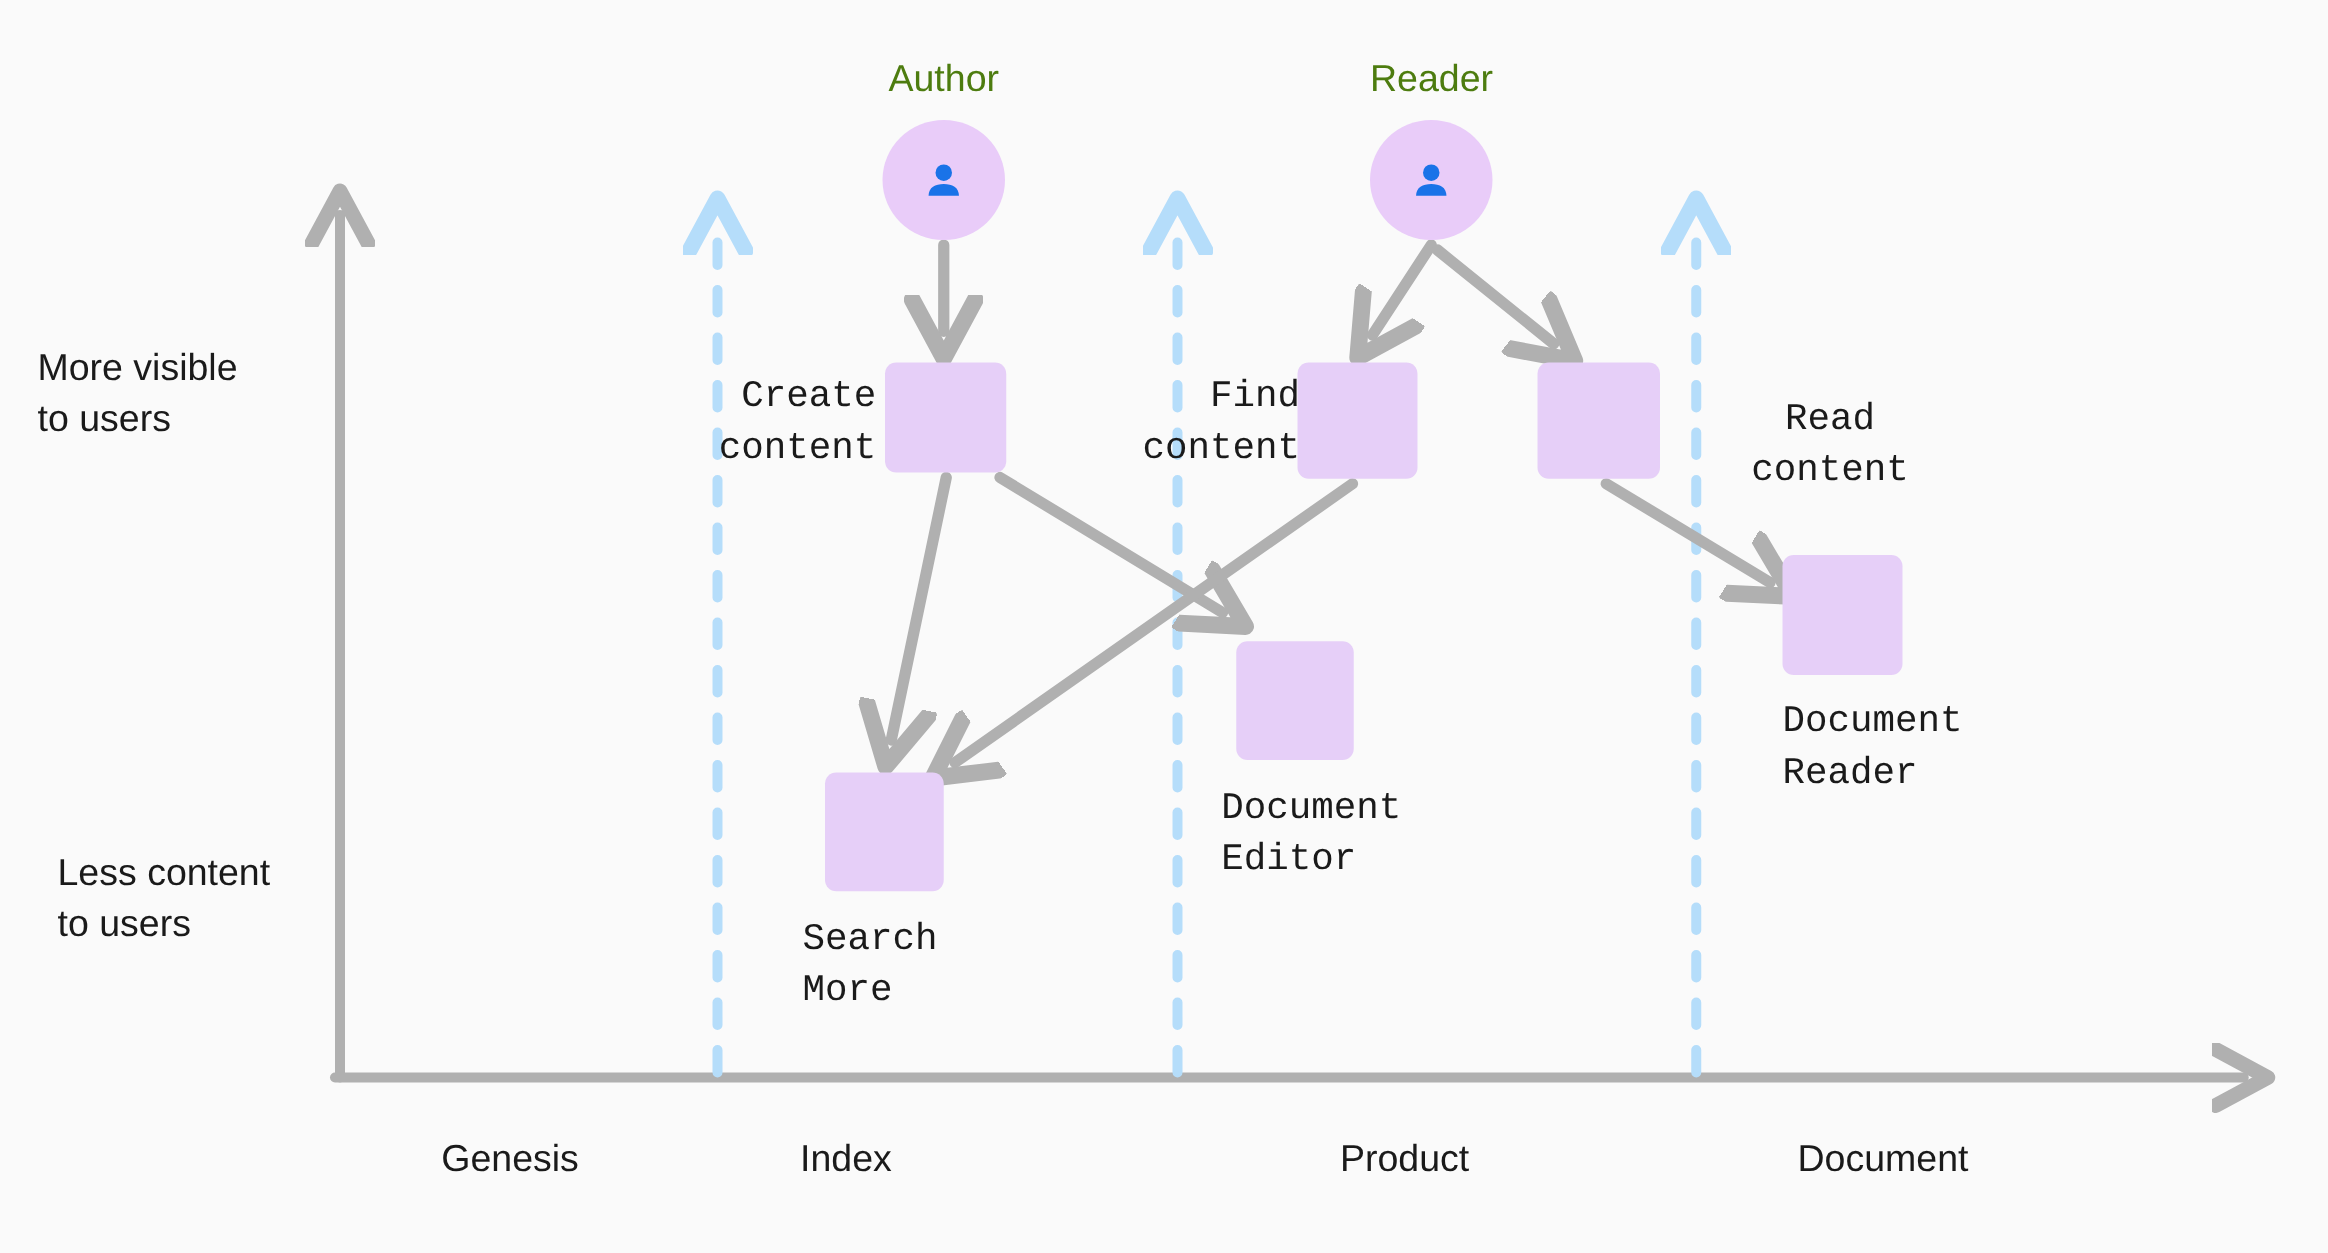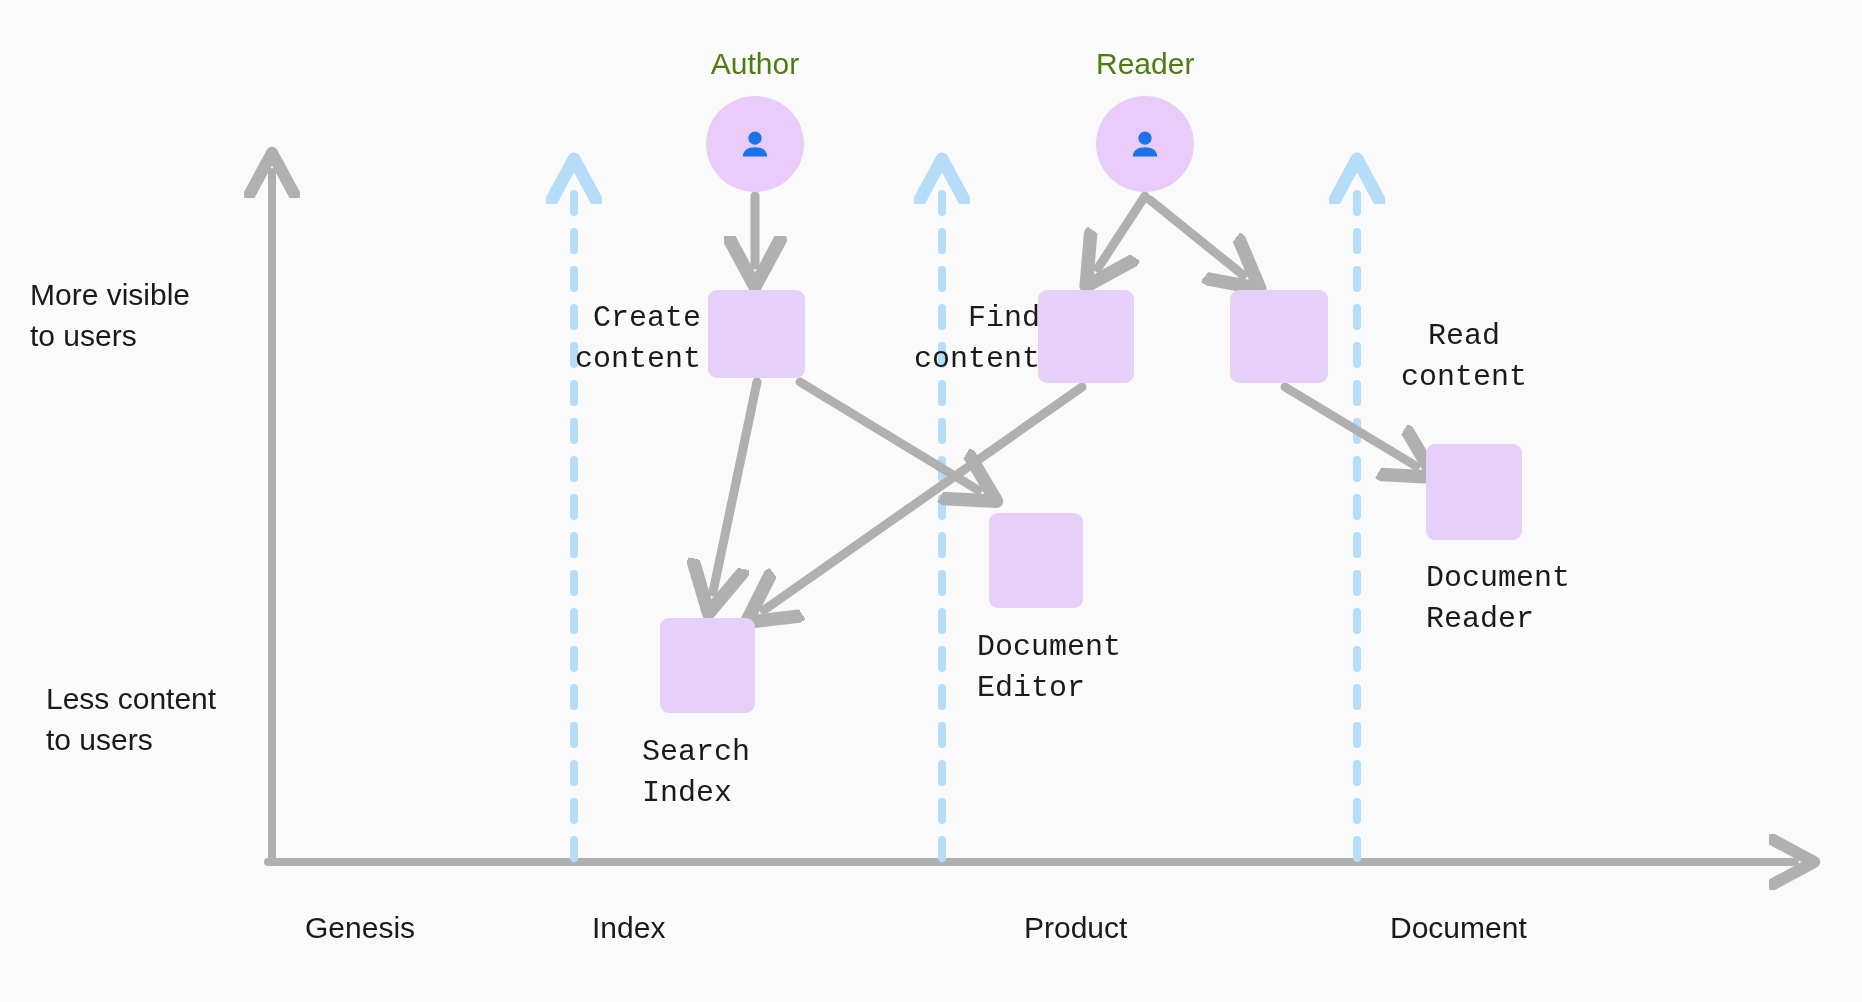--- a/index.html
+++ b/index.html
@@ -162,7 +162,7 @@
 
   <div class="node-box" style="left:660px; top:618px; width:95px; height:95px;"></div>
   <div class="node-label" style="left:642px; top:732px; width:300px; text-align:left;">Search
-Index</div>
+More</div>
 
 </div>
 

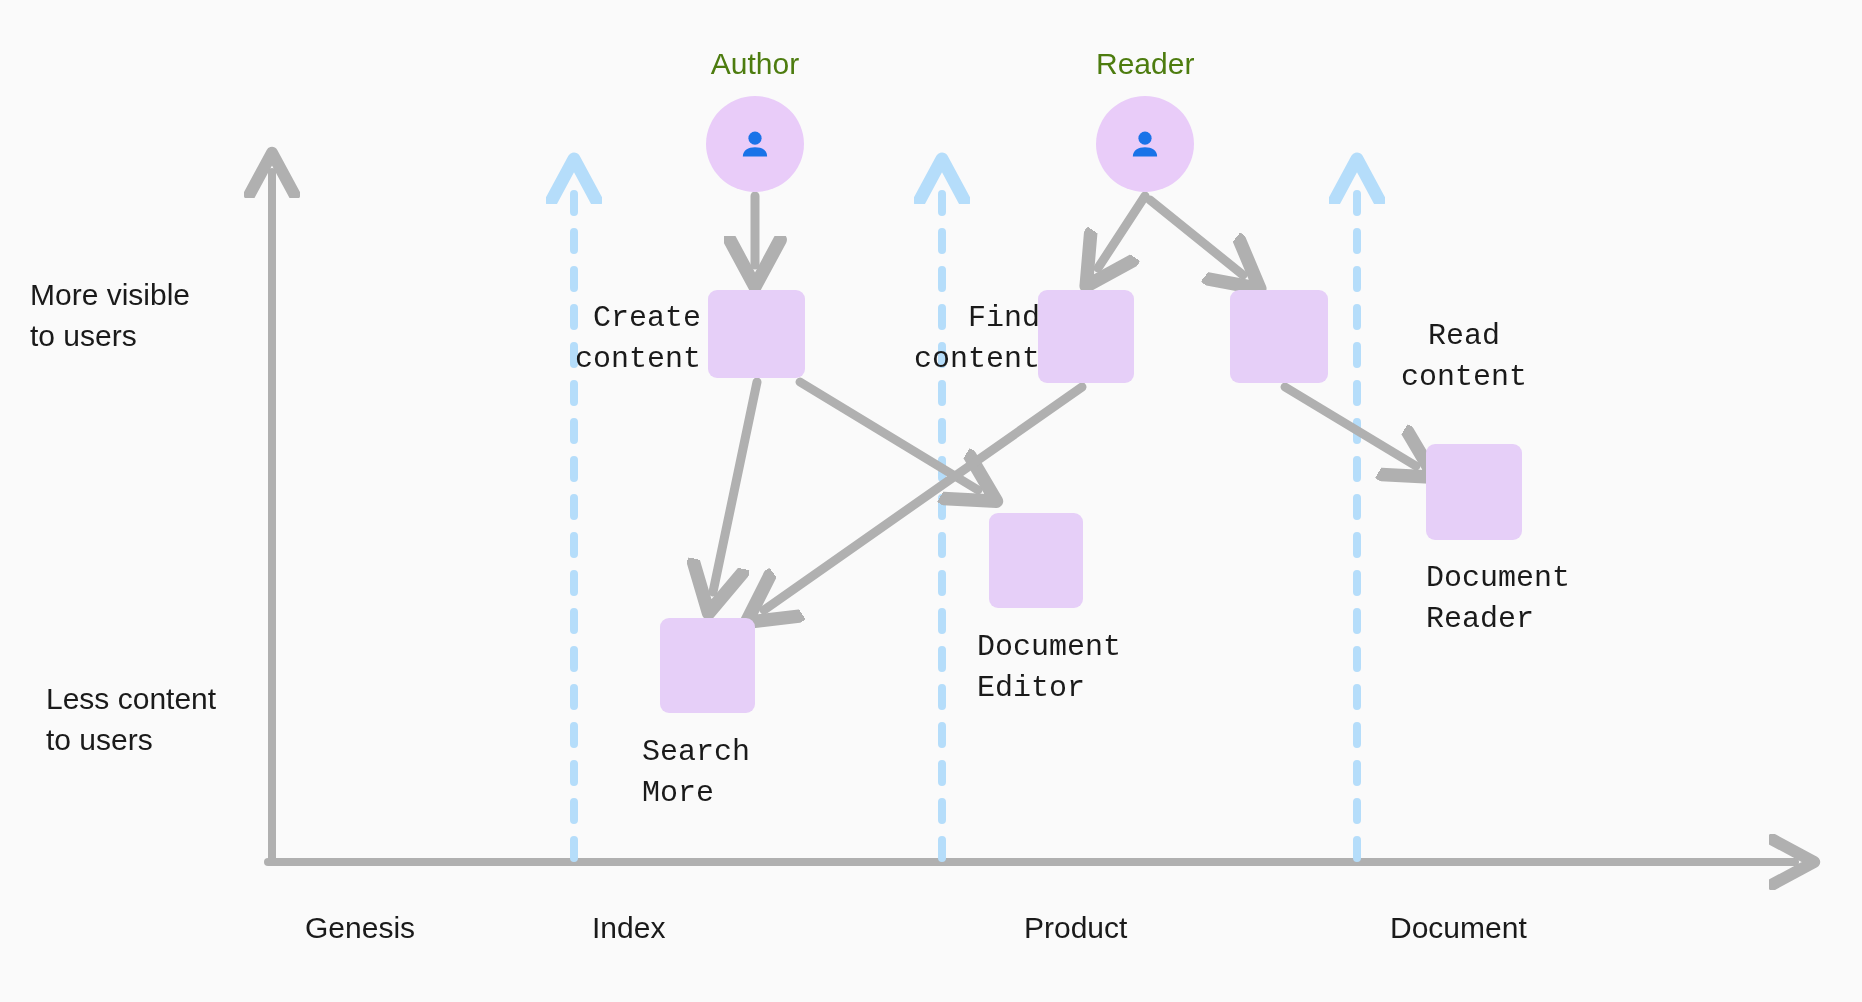--- a/index.html
+++ b/index.html
@@ -40,6 +40,7 @@
     line-height: 36px;
     color: #1a1a1a;
     white-space: nowrap;
+    margin-left: 48px;
   }
   .node-box {
     position: absolute;

